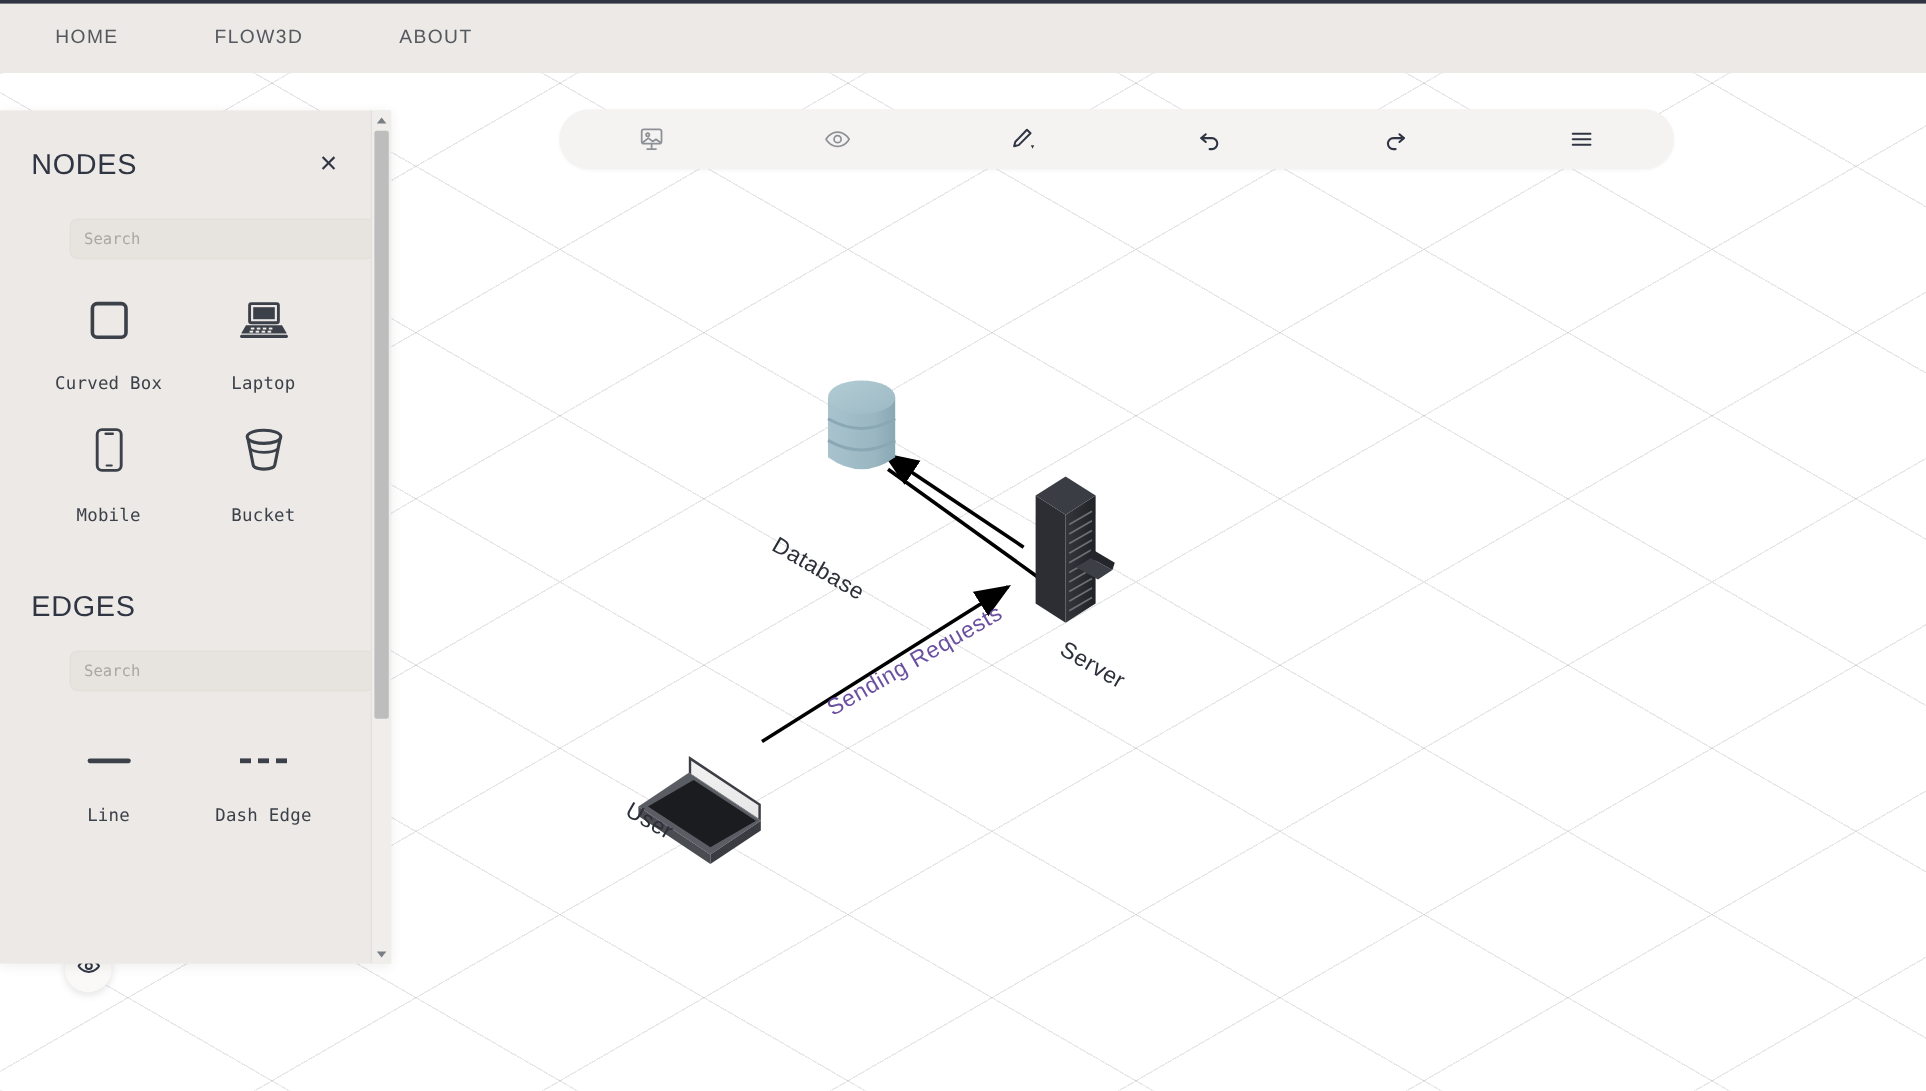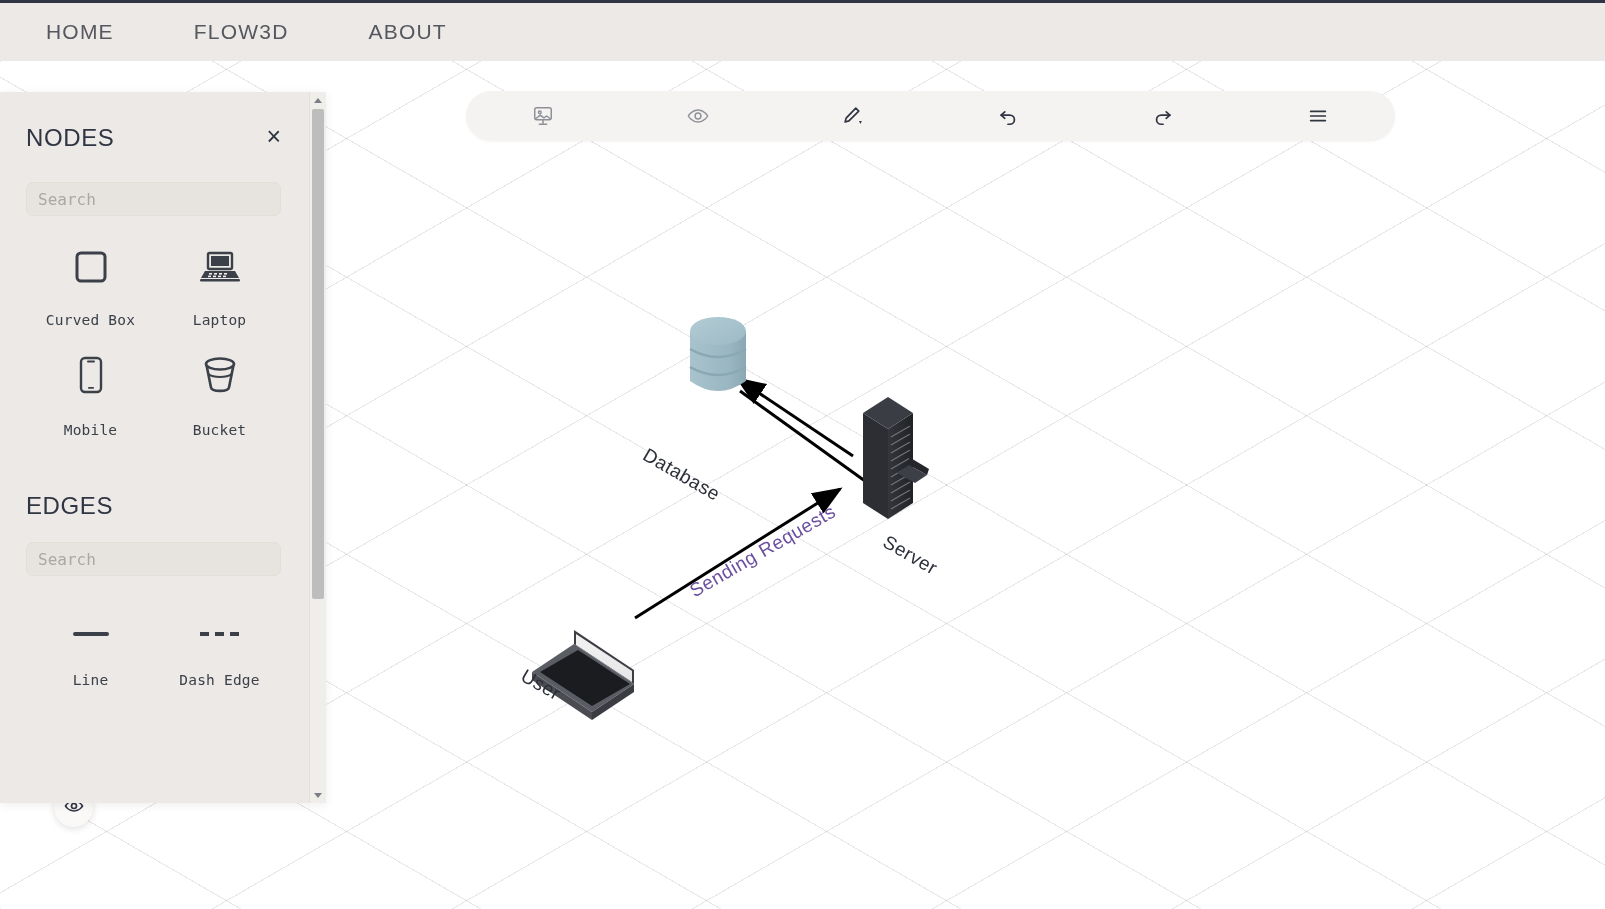--- a/index.html
+++ b/index.html
@@ -22,7 +22,7 @@
     border-top: 3px solid #2f3542;
   }
   .nav-link {
-    font-size: 21px;
+    font-size: 16px;
     letter-spacing: 1.2px;
     color: #55585f;
     font-family: "Liberation Sans", sans-serif;

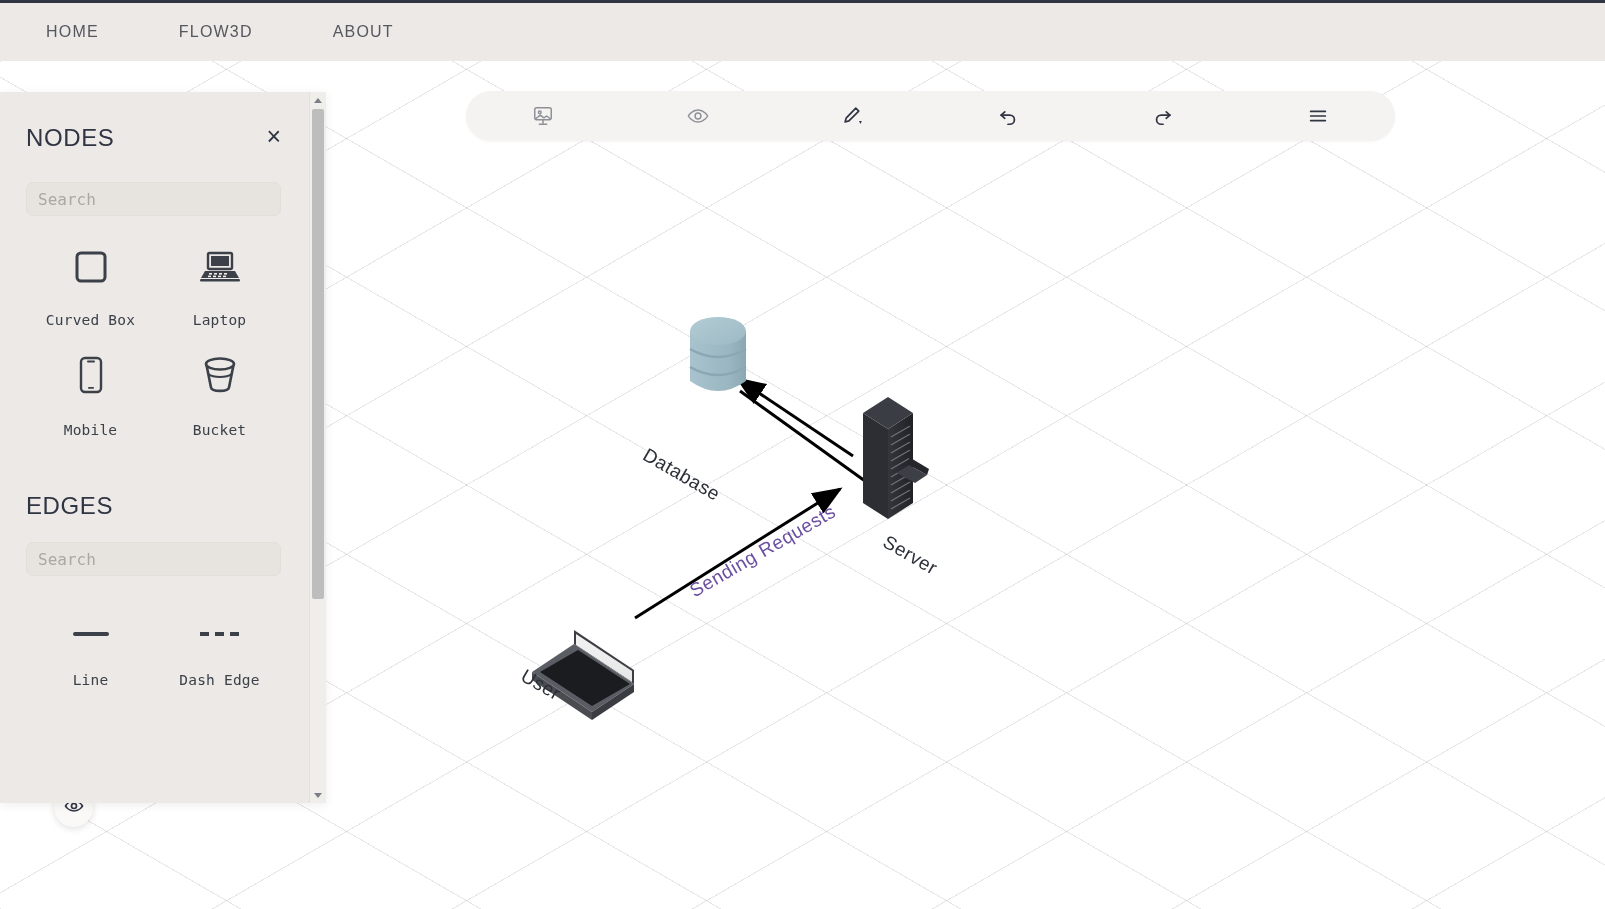--- a/index.html
+++ b/index.html
@@ -106,10 +106,11 @@
     border: 1px solid #e2ded8;
     border-radius: 7px;
     padding: 0 11px;
-    font-size: 16px;
+    font-size: 13px;
     color: #6f7278;
     font-family: "DejaVu Sans Mono", monospace;
     outline: none;
+    margin-left: 32px;
   }
   .sb-search::placeholder { color: #a9a8a5; }
 

